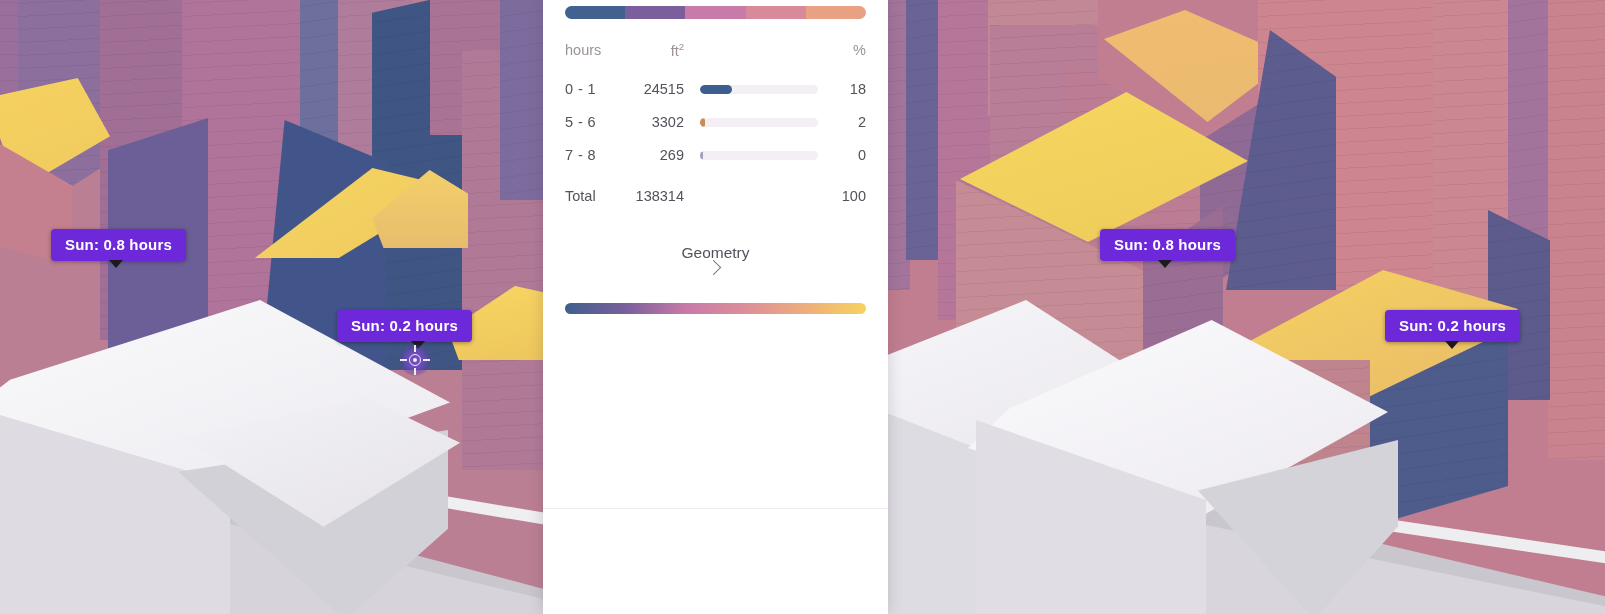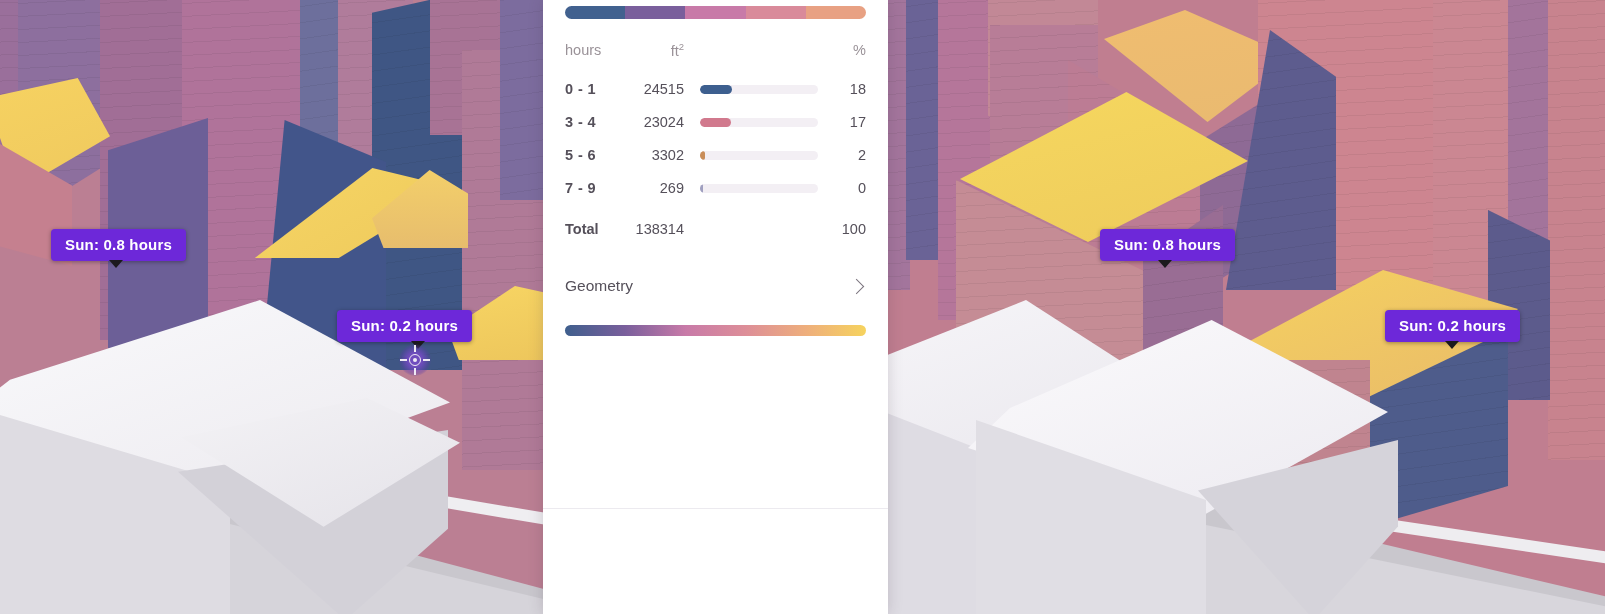--- a/index.html
+++ b/index.html
@@ -95,7 +95,7 @@
     text-align: right;
     white-space: nowrap;
   }
-  table.hist td.col-hours { text-align: left; letter-spacing: .4px; font-weight: bold; }
+  table.hist td.col-hours { text-align: left; letter-spacing: .4px; }
   table.hist td.col-area  { padding-right: 0; }
   table.hist td.col-bar   { width: 148px; padding-left: 16px; padding-right: 14px; }
   table.hist td.col-pct   { width: 34px; }

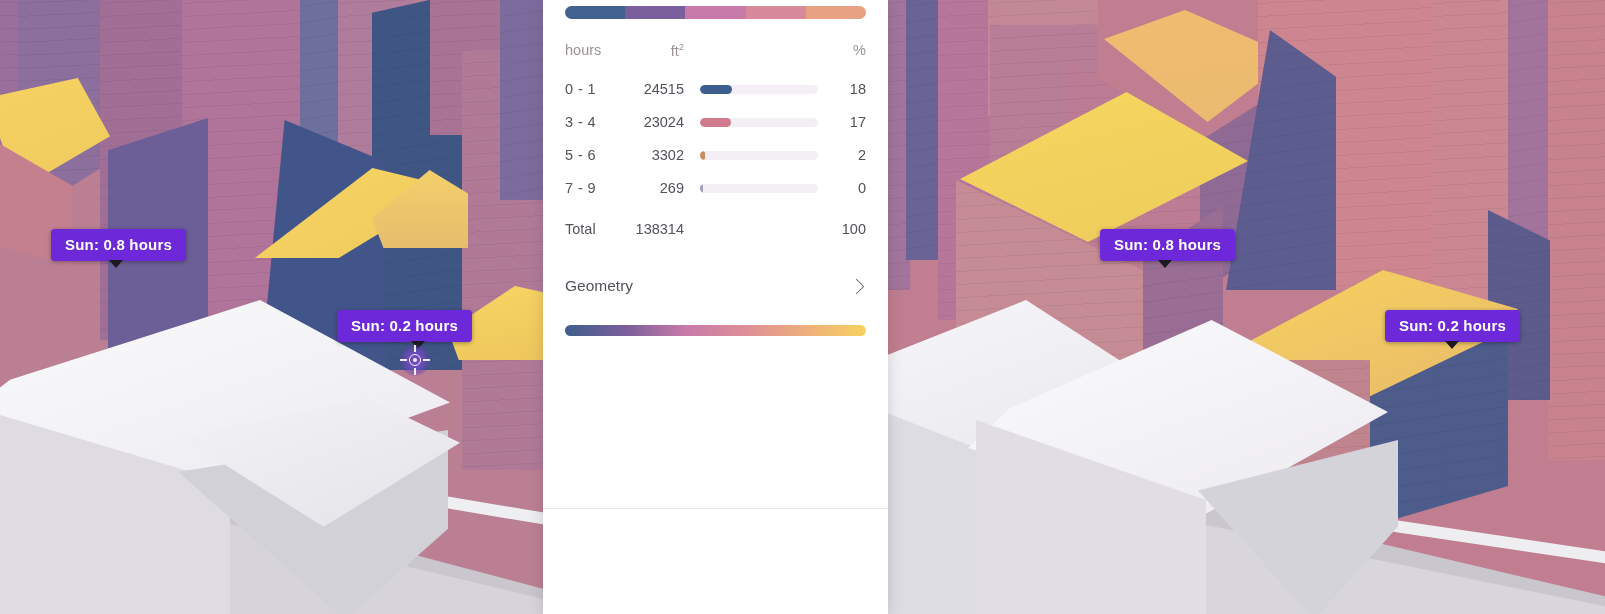--- a/index.html
+++ b/index.html
@@ -346,16 +346,6 @@
                 </div>
               </td>
               <td class="col-pct">18</td>
-            </tr>
-            <tr>
-              <td class="col-hours">3 - 4</td>
-              <td class="col-area">23024</td>
-              <td class="col-bar">
-                <div class="bar-track">
-                  <div class="bar-fill" style="width: 26%; background: rgb(209, 121, 141);"></div>
-                </div>
-              </td>
-              <td class="col-pct">17</td>
             </tr>
             <tr>
               <td class="col-hours">5 - 6</td>

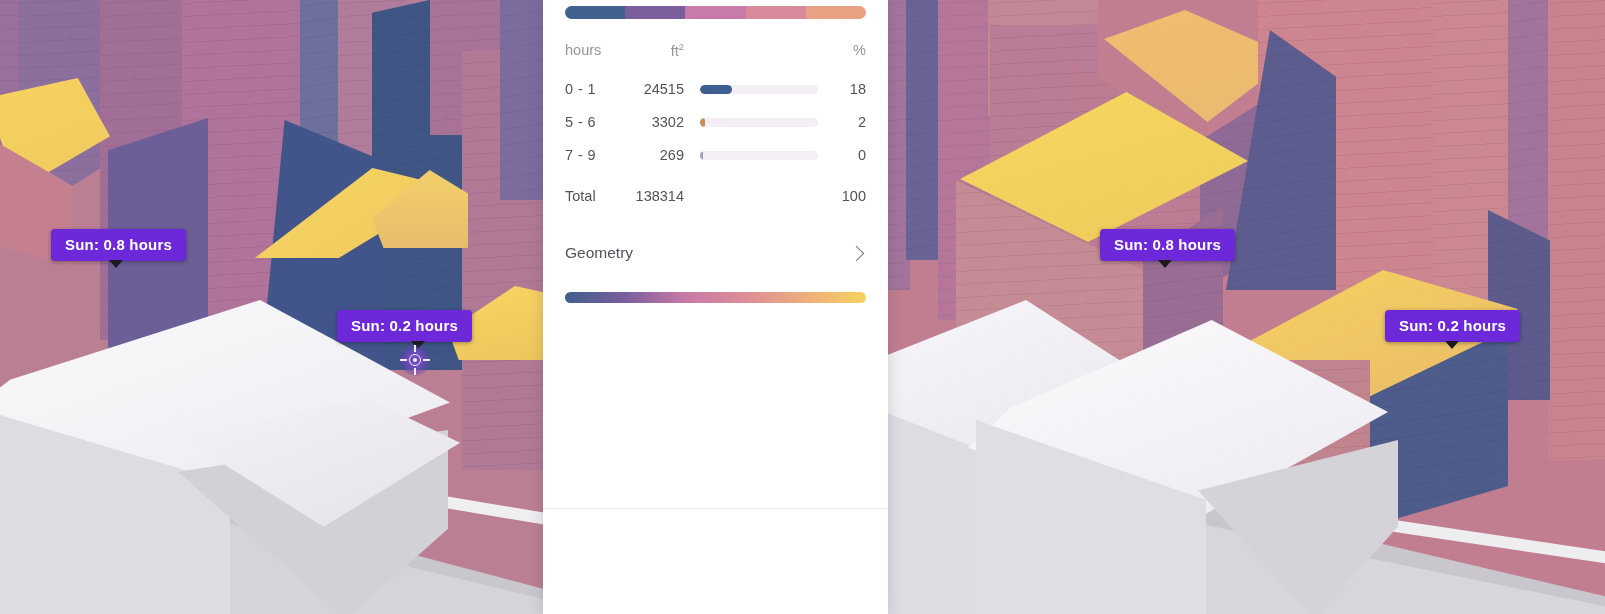--- a/index.html
+++ b/index.html
@@ -358,7 +358,7 @@
               <td class="col-pct">2</td>
             </tr>
             <tr>
-              <td class="col-hours">7 - 9</td>
+              <td class="col-hours">7 - 8</td>
               <td class="col-area">269</td>
               <td class="col-bar">
                 <div class="bar-track">

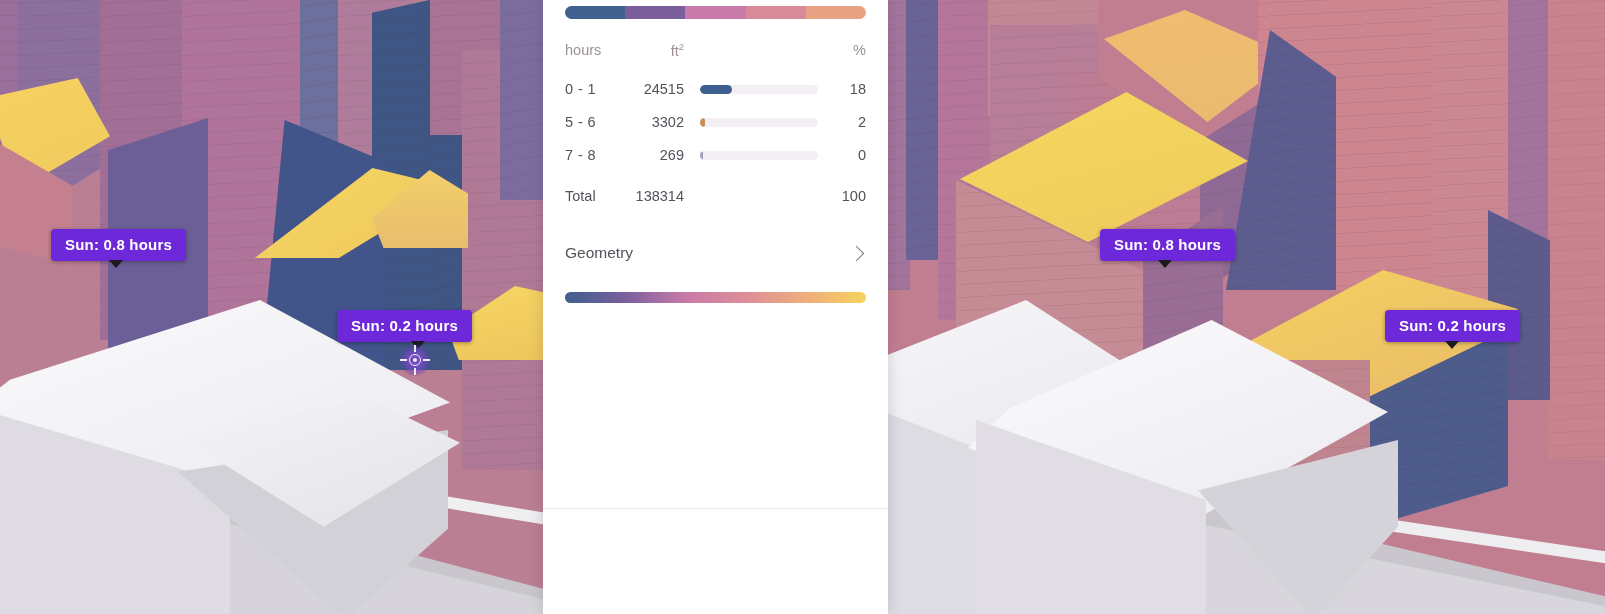--- a/index.html
+++ b/index.html
@@ -125,6 +125,7 @@
     align-items: center;
     justify-content: space-between;
     cursor: pointer;
+    flex-direction: column;
   }
   .geometry-label {
     font-size: 15.5px;

